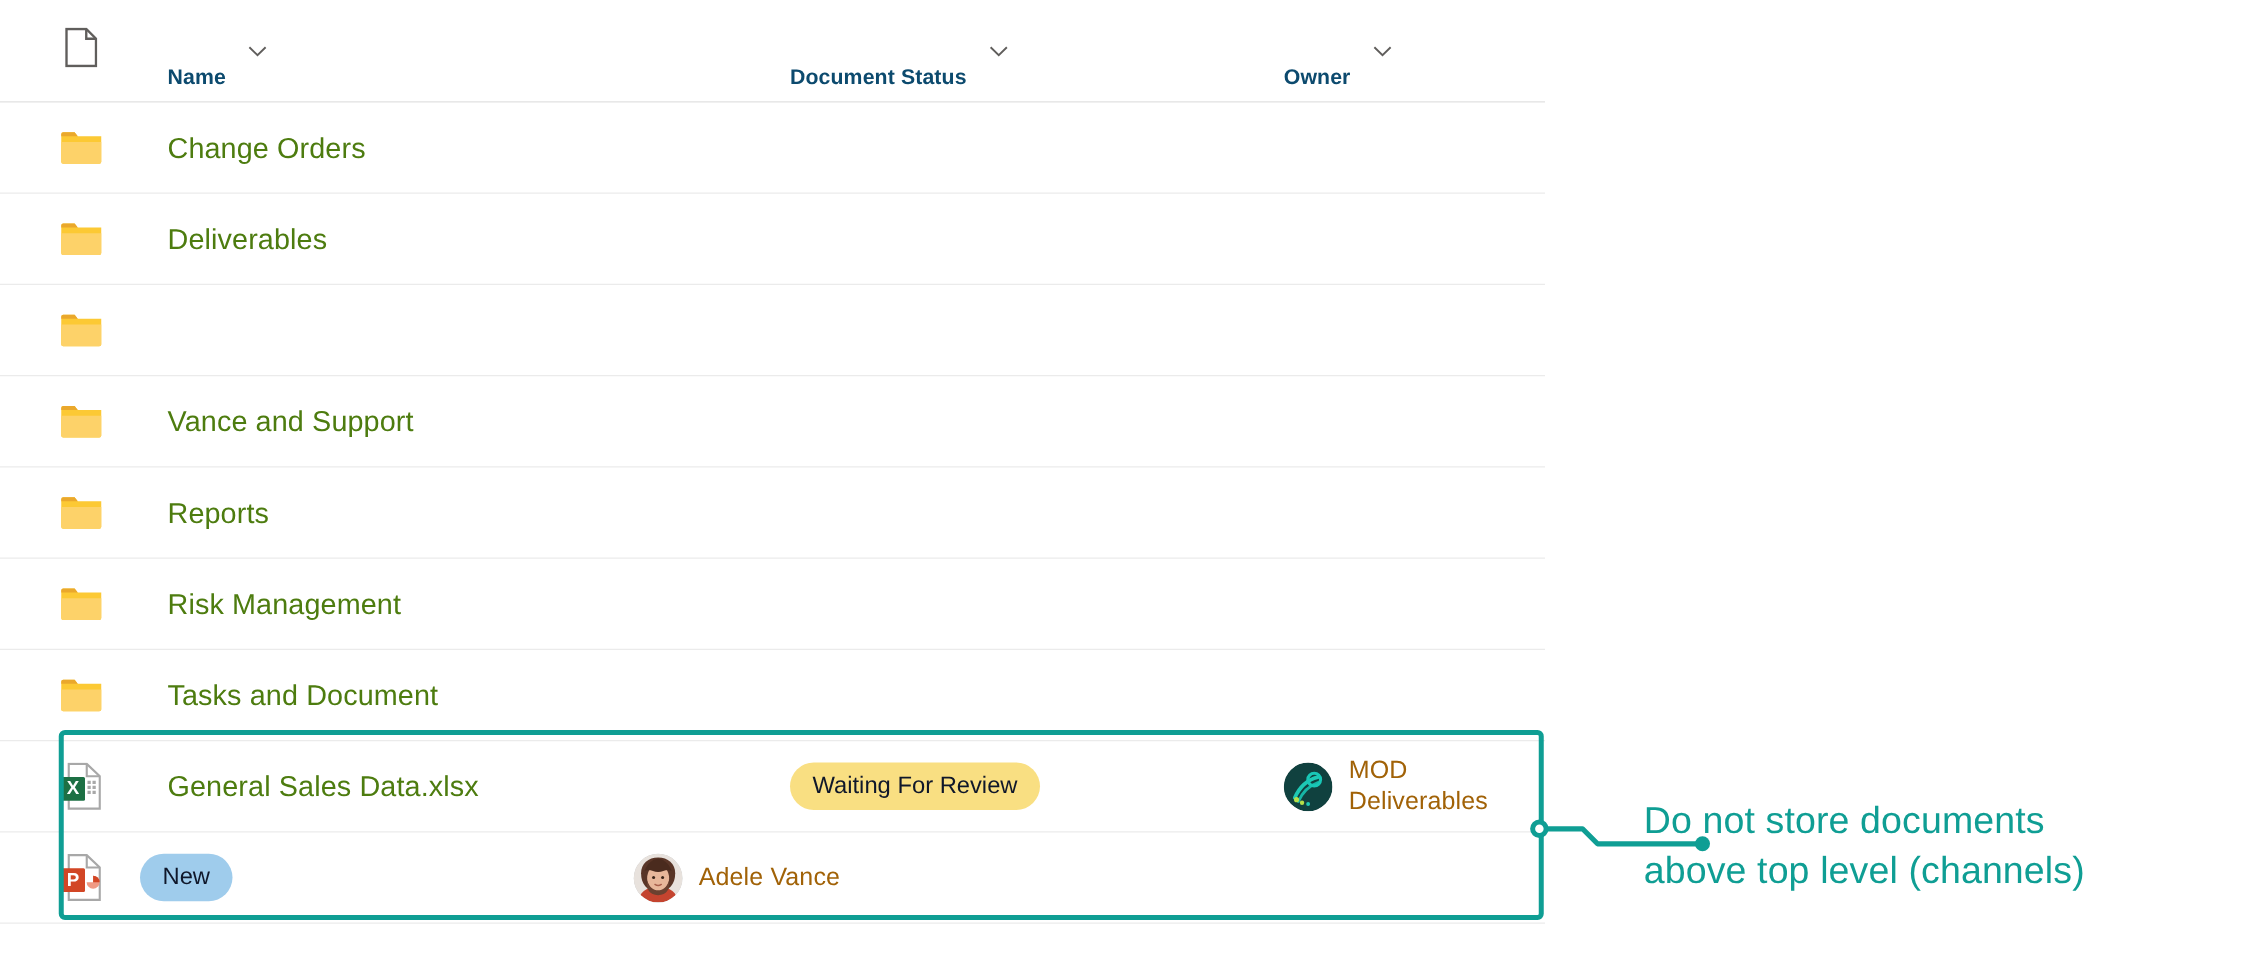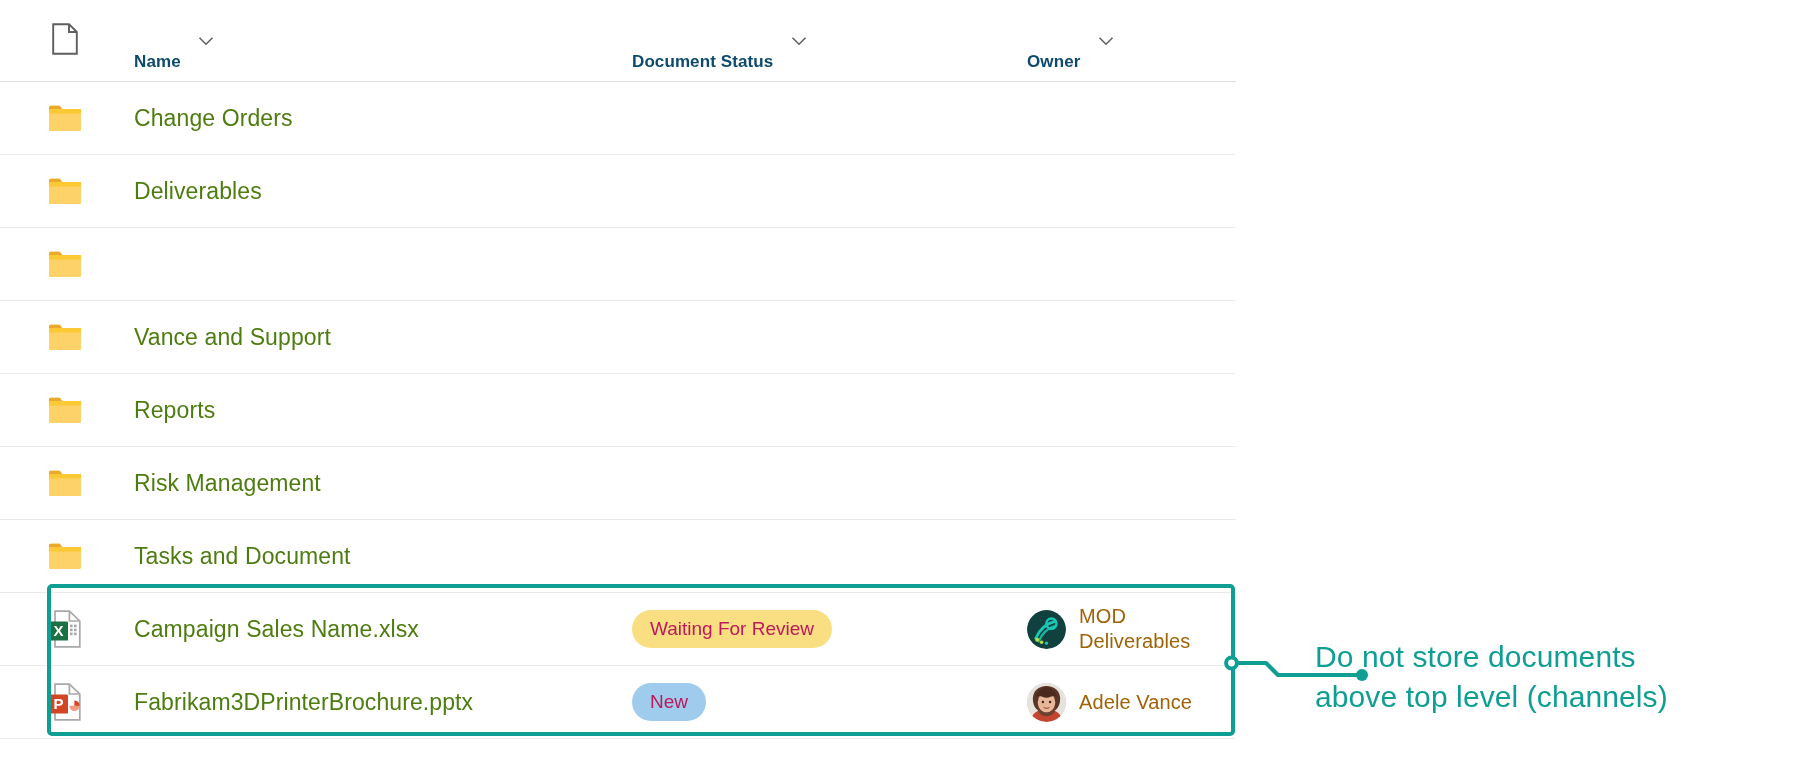--- a/index.html
+++ b/index.html
@@ -335,7 +335,7 @@
         </svg>
       </span>
     </div>
-    <div class="col-name"><span class="item-name">Campaign Sales Name.xlsx</span></div>
+    <div class="col-name"><span class="item-name">General Sales Data.xlsx</span></div>
     <div class="col-status">
       <span class="badge yellow">Waiting For Review</span>
     </div>

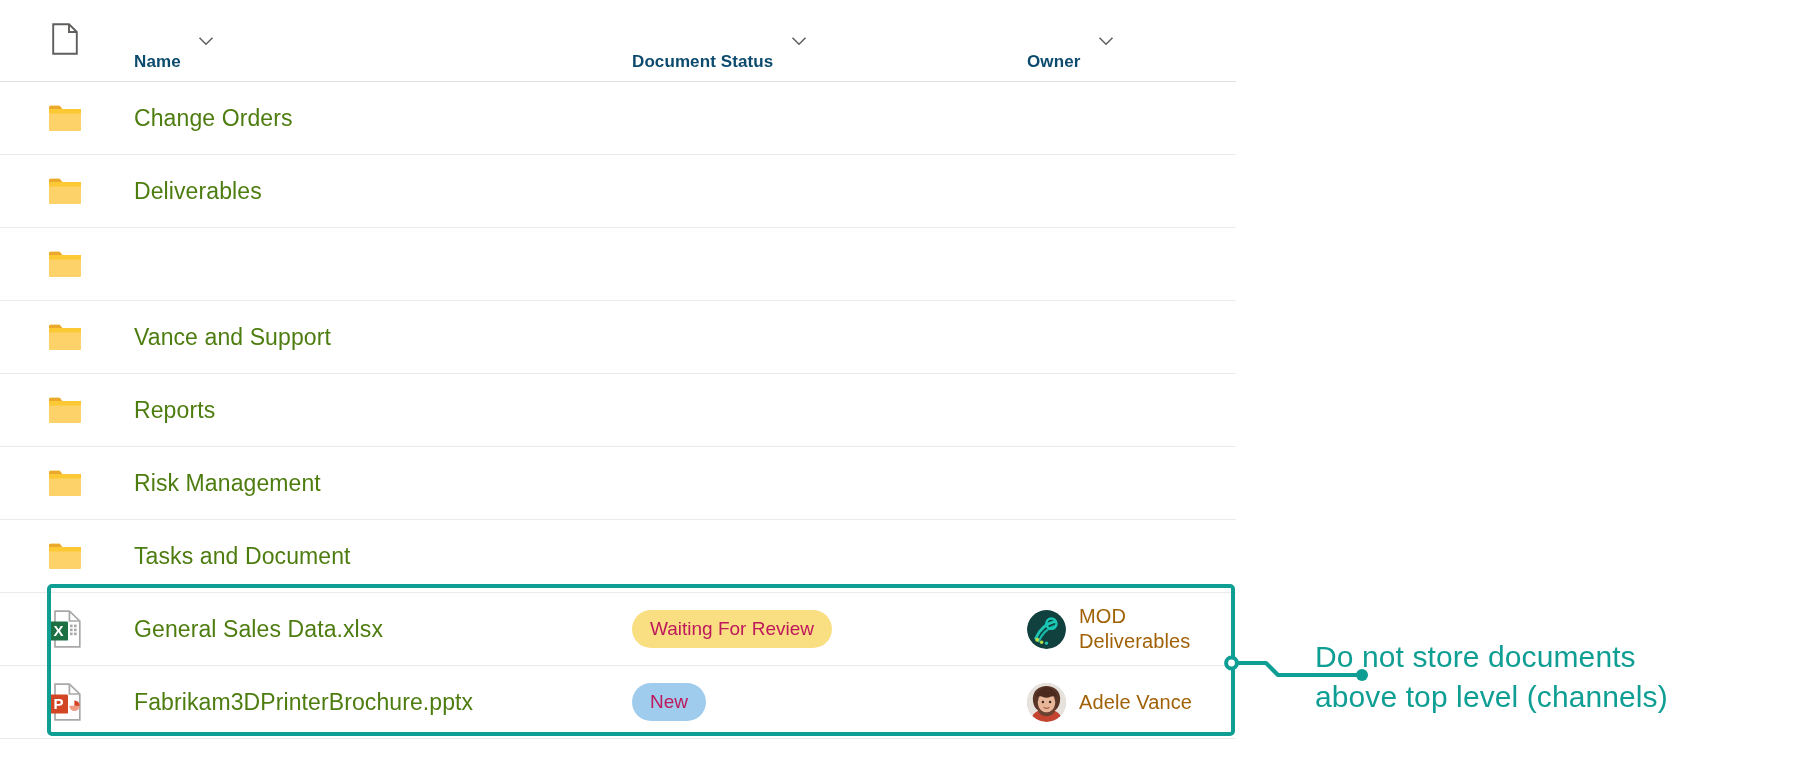--- a/index.html
+++ b/index.html
@@ -101,7 +101,7 @@
     display: inline-block;
     border-radius: 22px;
     font-size: 19px;
-    color: #be185d;
+    color: #0f172a;
     padding: 9px 18px 10px 18px;
     line-height: 1;
     white-space: nowrap;

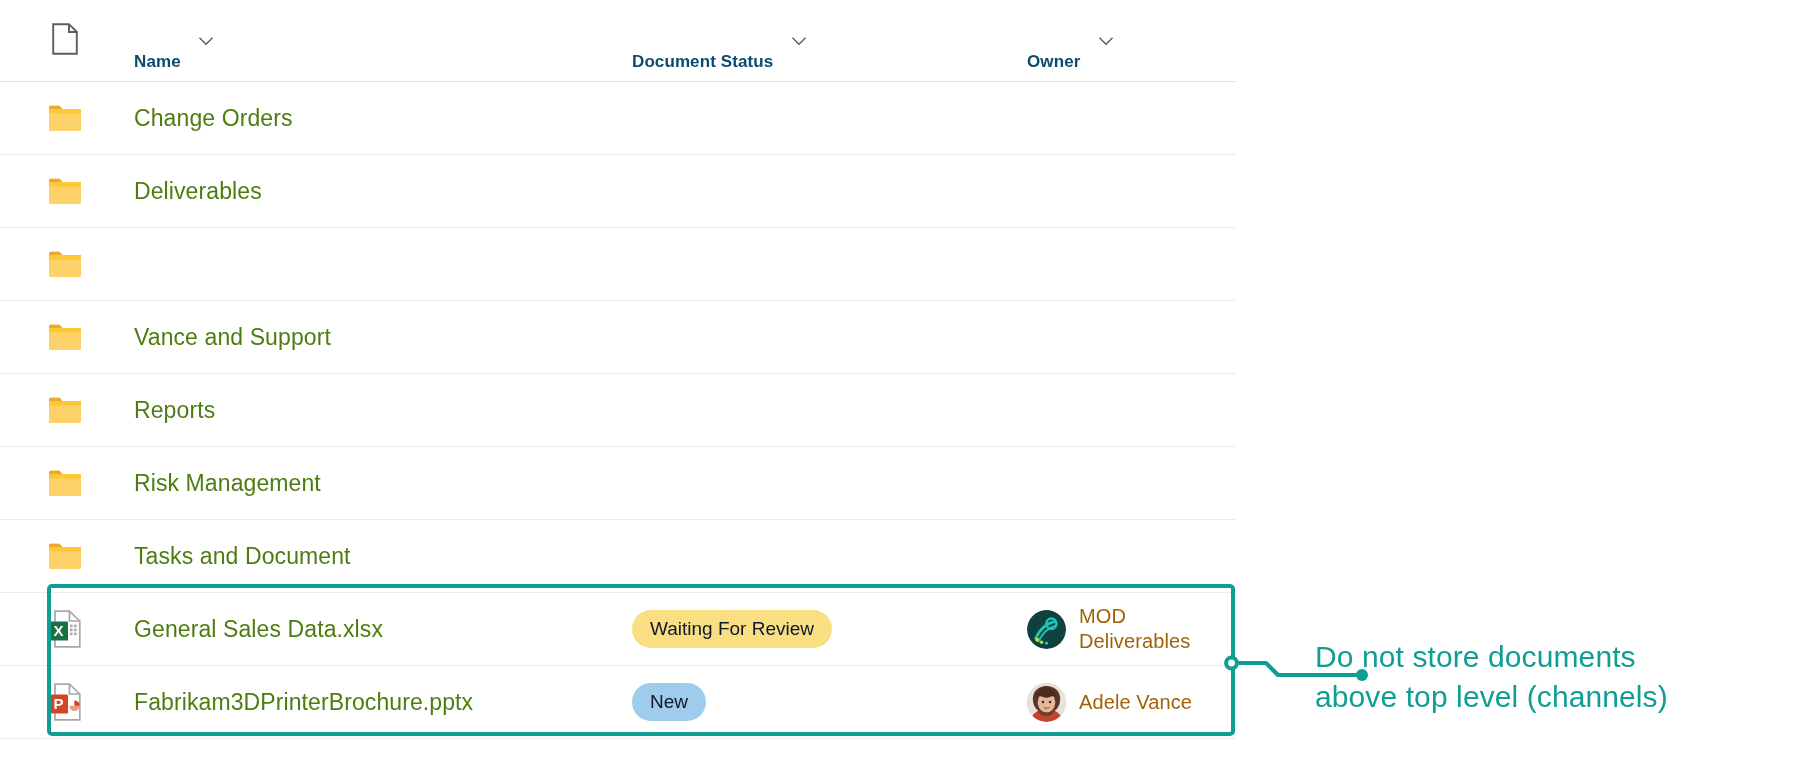--- a/index.html
+++ b/index.html
@@ -373,7 +373,6 @@
         </svg>
       </span>
     </div>
-    <div class="col-name"><span class="item-name">Fabrikam3DPrinterBrochure.pptx</span></div>
     <div class="col-status">
       <span class="badge blue">New</span>
     </div>

